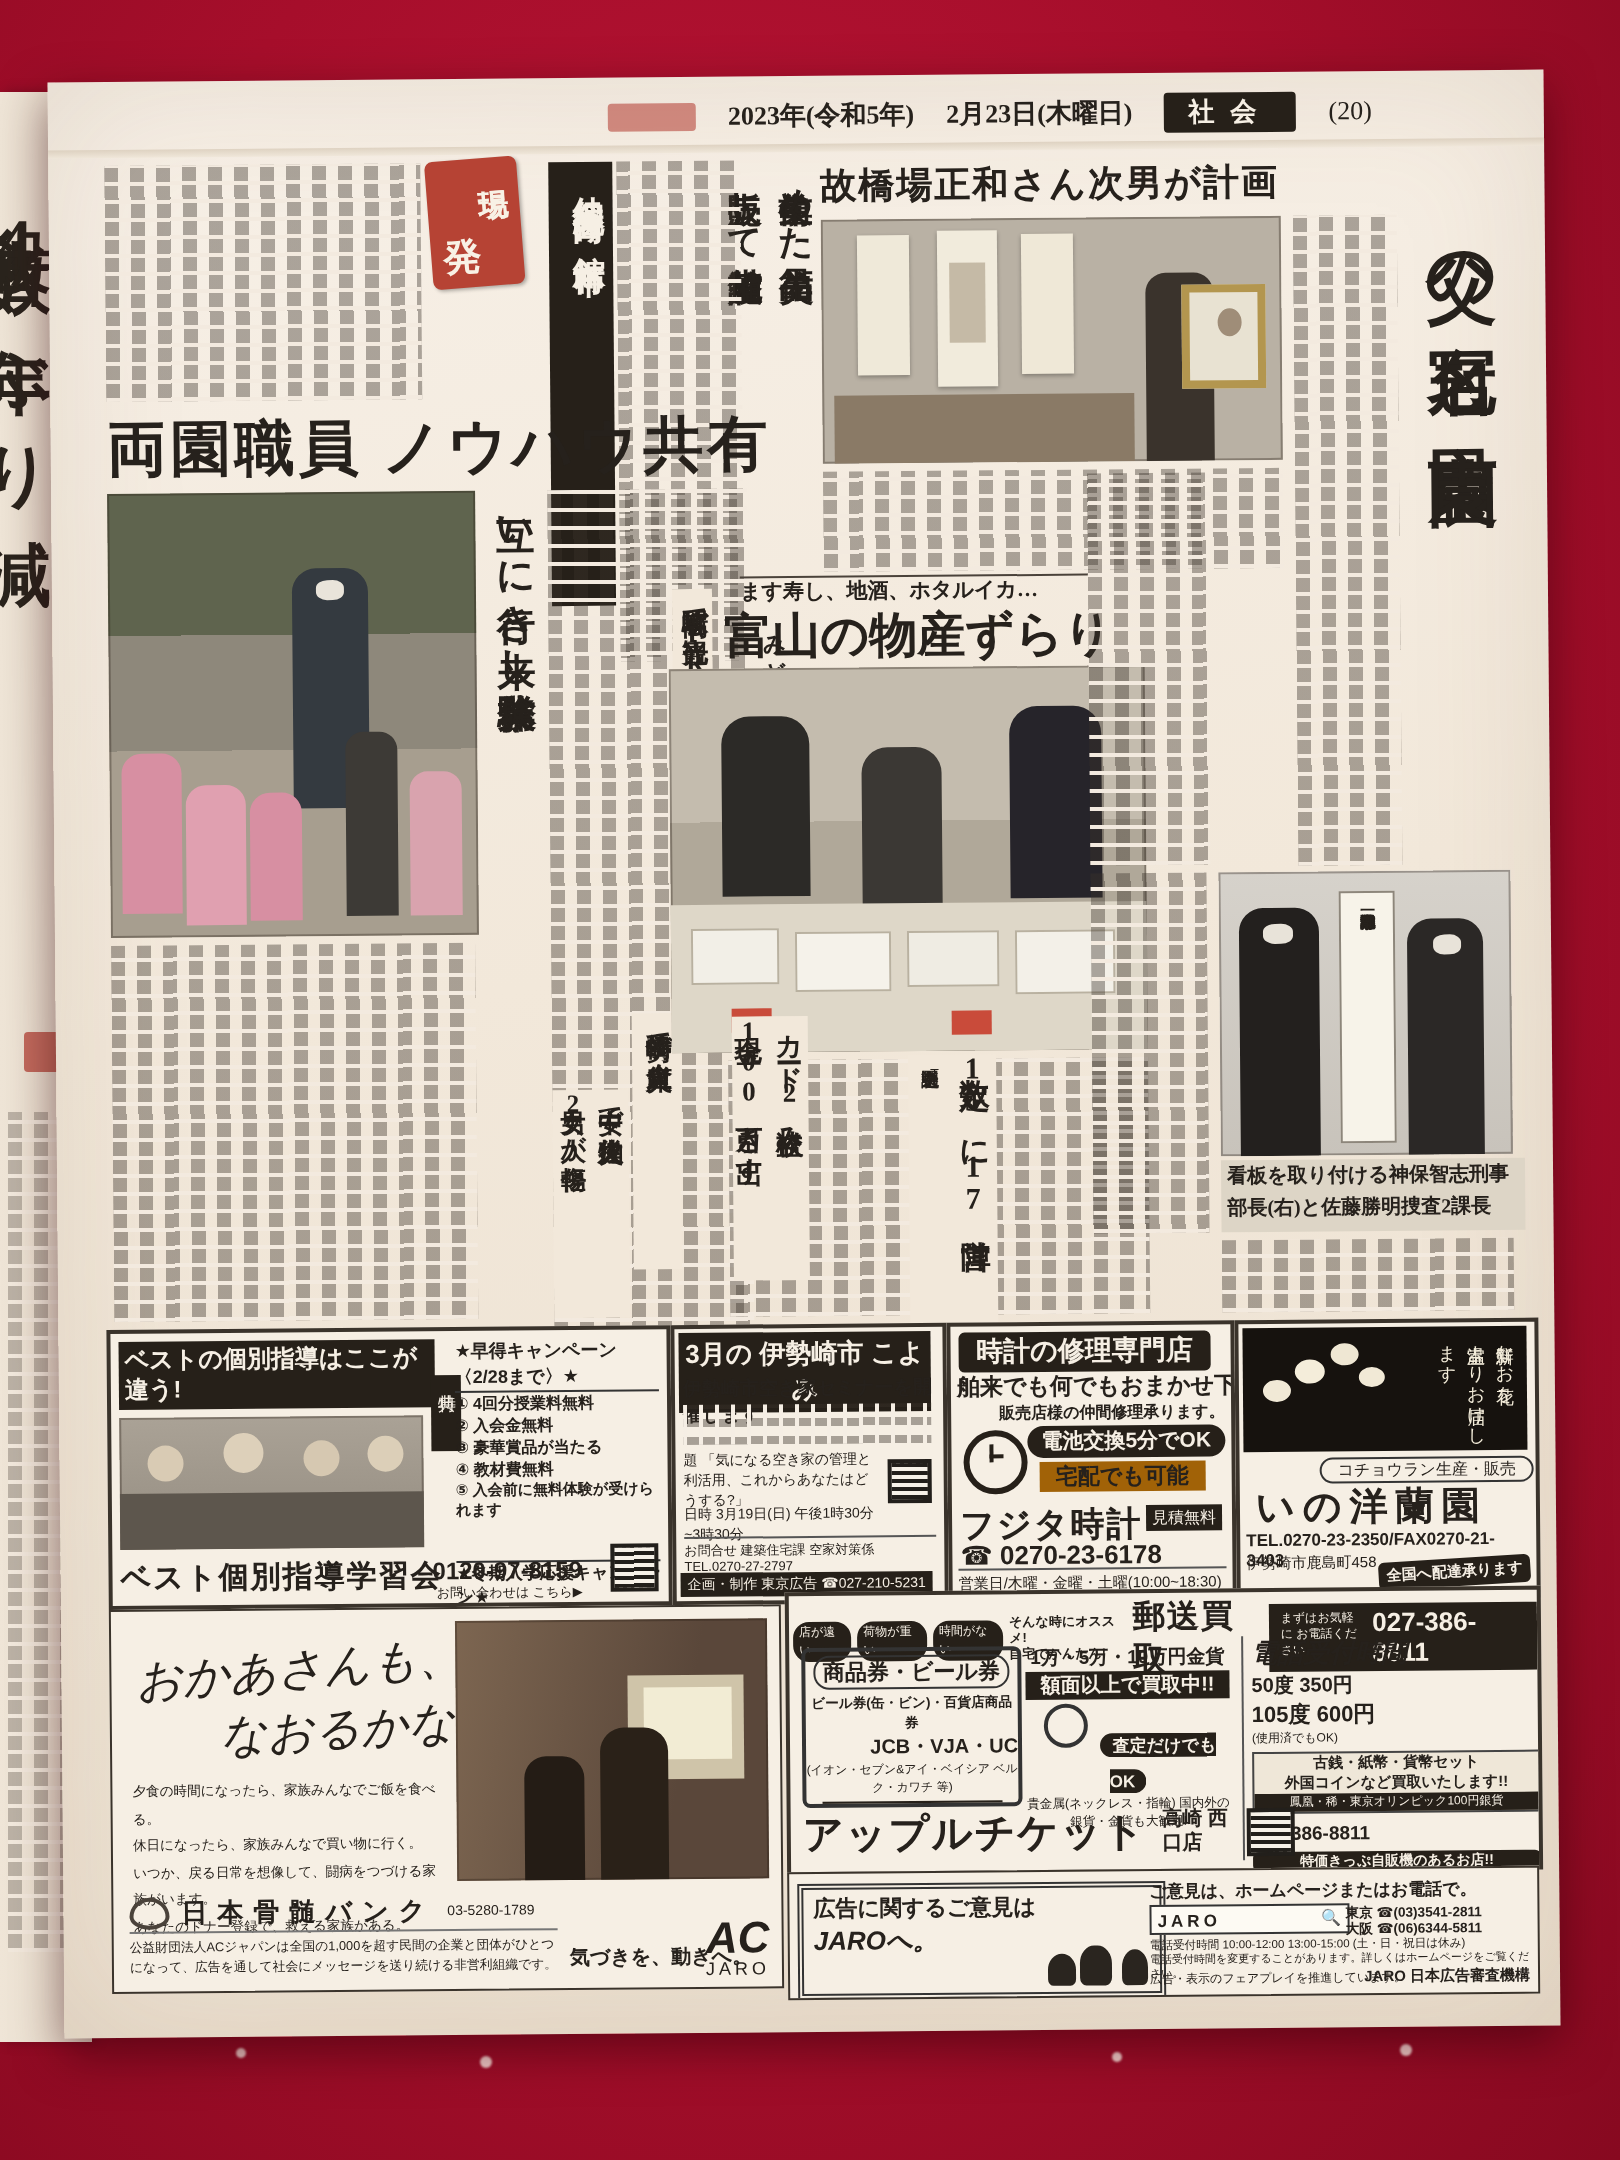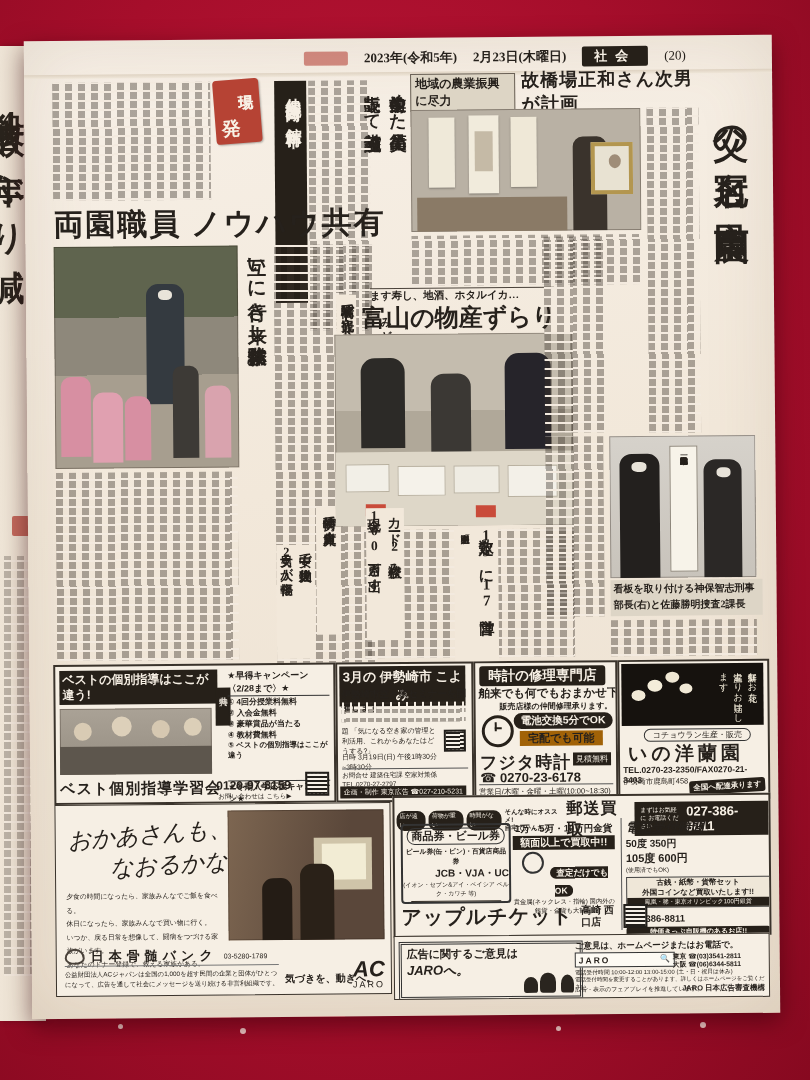--- a/index.html
+++ b/index.html
@@ -56,7 +56,6 @@
     <div class="crease" style="top:34px;"></div>
 
     <div class="abs" style="left:386px;top:42px;width:292px;height:26px;display:flex;align-items:center;gap:6px;">
-      <span class="serif" style="font-size:12px;font-weight:bold;background:#ddd5c5;border:1px solid #6a6156;padding:1px 4px;">地域の農業振興に尽力</span>
       <span class="serif" style="font-size:18px;font-weight:bold;letter-spacing:1px;">故橋場正和さん次男が計画</span>
     </div>
     <div class="abs v serif" style="left:682px;top:64px;width:46px;height:390px;font-size:35px;font-weight:bold;letter-spacing:3px;">父の名冠し市民農園</div>

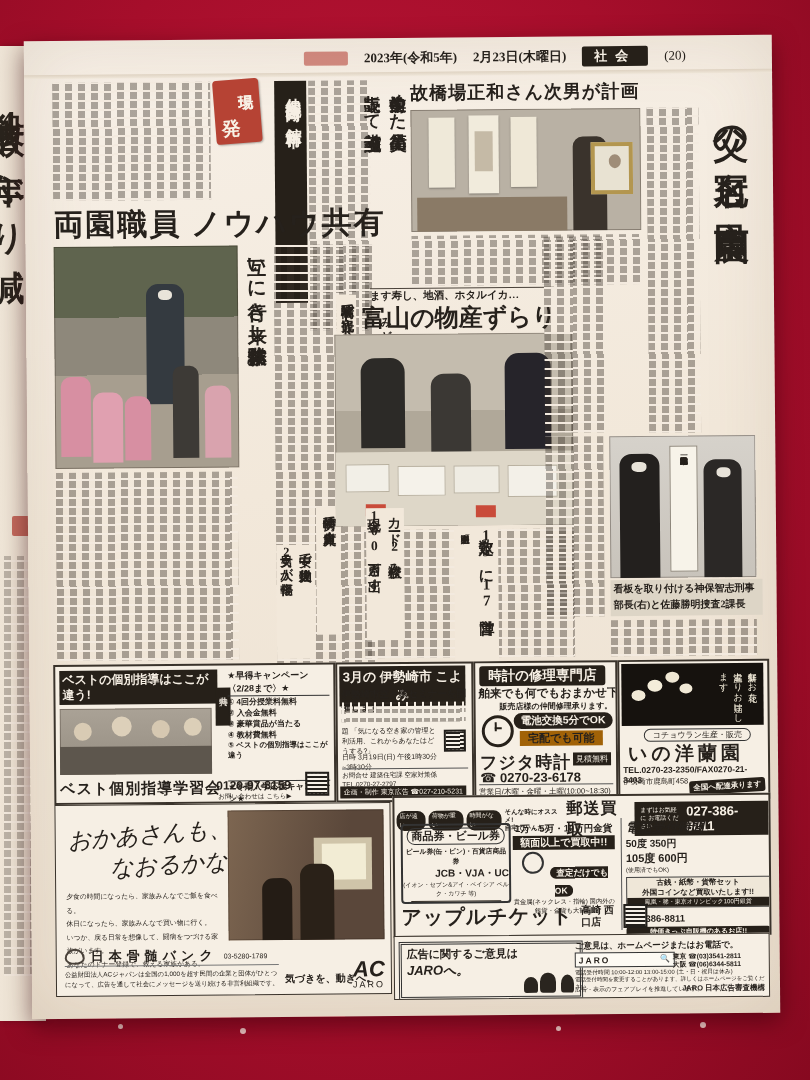--- a/index.html
+++ b/index.html
@@ -211,7 +211,7 @@
           <div style="font-size:9px;line-height:1.6;">温室よりお届けします</div>
         </div>
       </div>
-      <div style="position:absolute;left:24px;top:67px;font-size:8px;border:1px solid #333;border-radius:8px;padding:0 8px;">コチョウラン生産・販売</div>
+      <div style="position:absolute;left:40px;top:67px;font-size:8px;border:1px solid #333;border-radius:8px;padding:0 8px;">コチョウラン生産・販売</div>
       <div class="serif" style="position:absolute;left:8px;top:79px;font-size:19px;font-weight:bold;letter-spacing:4px;">いの洋蘭園</div>
       <div style="position:absolute;left:3px;top:103px;width:142px;font-size:8.5px;font-weight:bold;">TEL.0270-23-2350/FAX0270-21-3403</div>
       <div style="position:absolute;left:3px;top:115px;font-size:7.5px;">伊勢崎市鹿島町458</div>

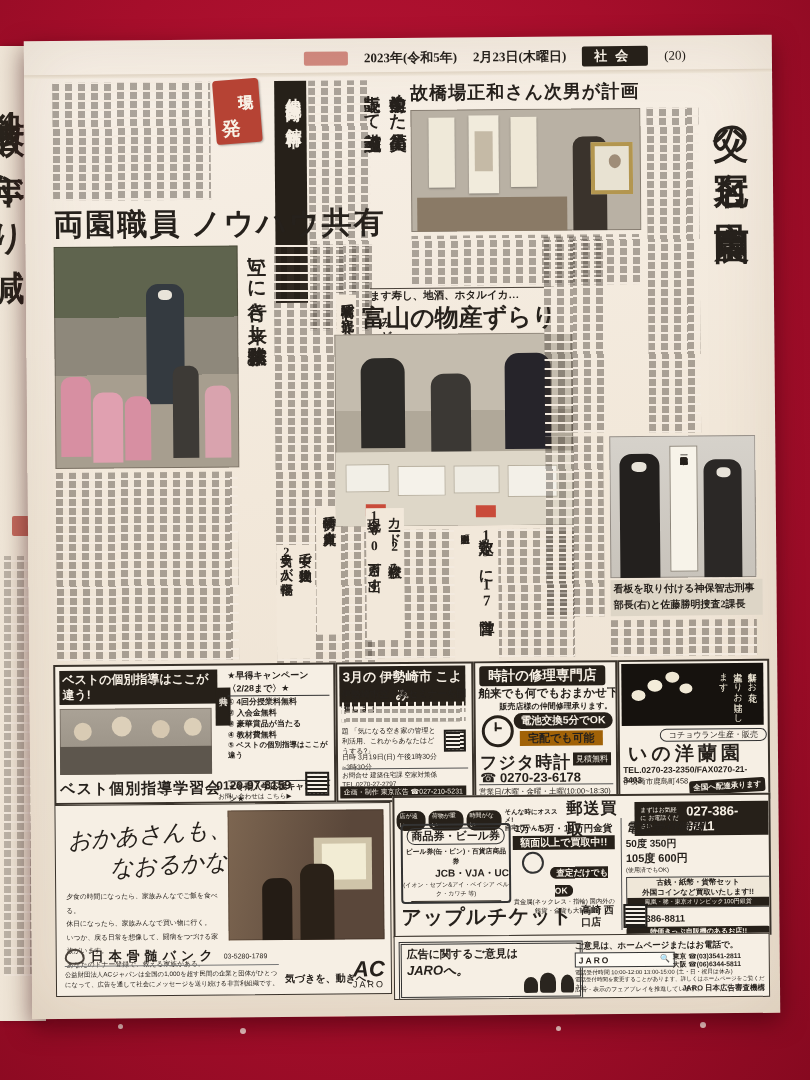--- a/index.html
+++ b/index.html
@@ -164,7 +164,7 @@
         <div style="font-size:8px;font-weight:bold;">② 入会金無料</div>
         <div style="font-size:8px;font-weight:bold;">③ 豪華賞品が当たる</div>
         <div style="font-size:8px;font-weight:bold;">④ 教材費無料</div>
-        <div style="font-size:7.5px;font-weight:bold;">⑤ ベストの個別指導はここが違う</div>
+        <div style="font-size:7.5px;font-weight:bold;">⑤ 入会前に無料体験が受けられます</div>
         <div style="font-size:8.5px;font-weight:bold;border-top:1px solid #333;margin-top:20px;">★冬期入学応援キャンペーン★</div>
         <div style="font-size:8.5px;font-weight:bold;border-top:1px solid #333;margin-top:2px;">★がんばる新中3応援企画★</div>
       </div>

